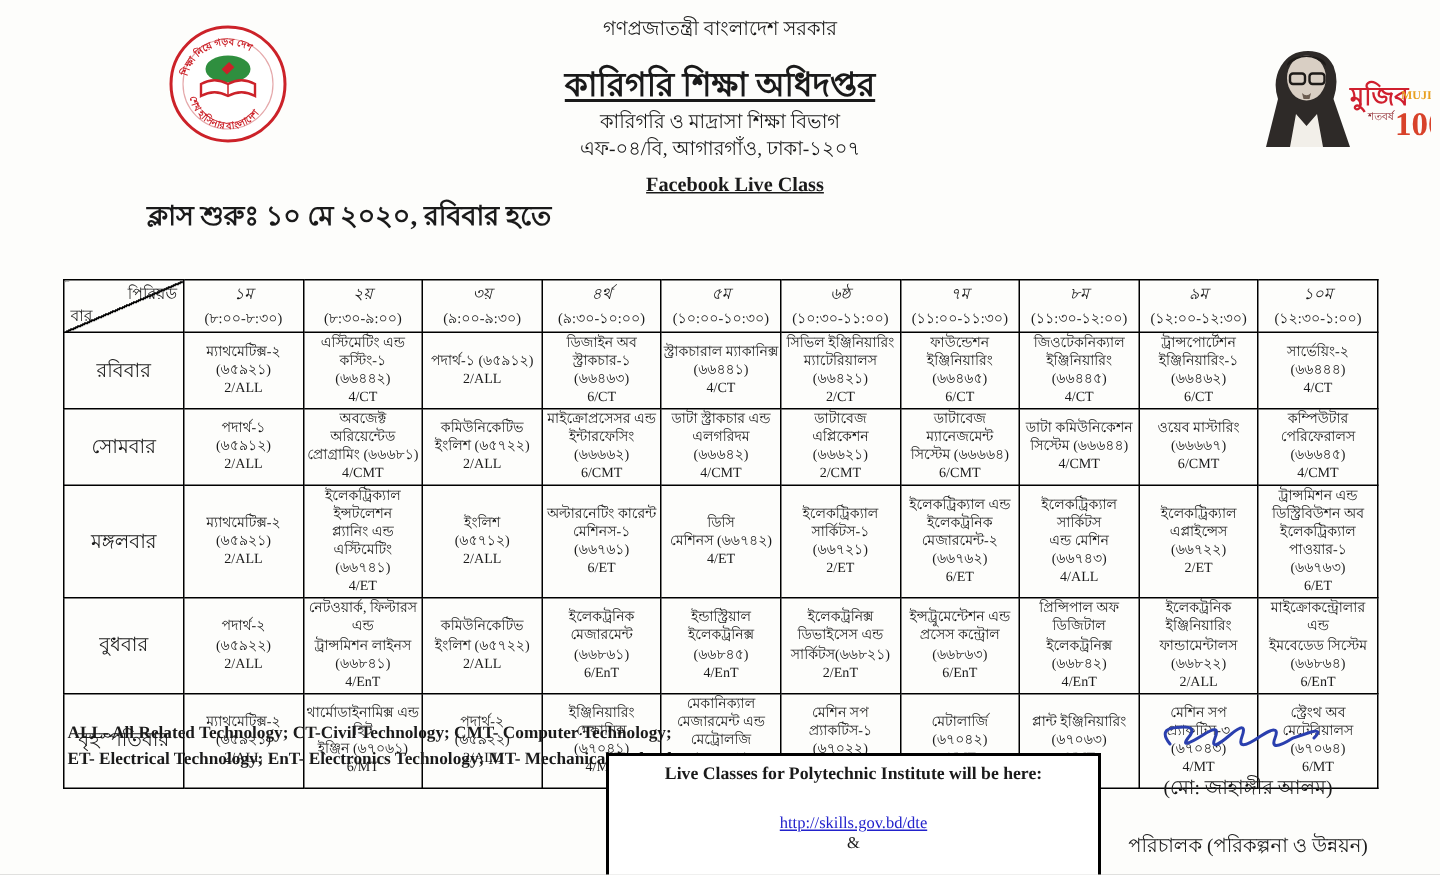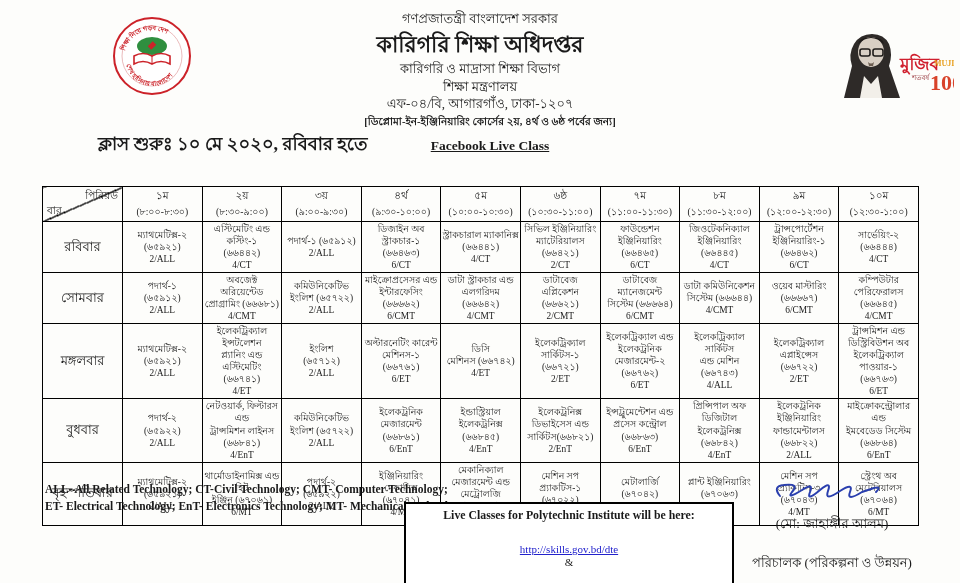--- a/index.html
+++ b/index.html
@@ -9,7 +9,7 @@
   
   .gov-header { position:absolute; top:10px; left:0; width:100%; text-align:center; line-height:1.35; }
   .gov-line1 { font-size:13px; }
-  .gov-line2 { font-size:22px; font-weight:bold; margin:2px 0 1px; }
+  .gov-line2 { font-size:22px; font-weight:bold; margin:14px 0 1px;text-decoration:underline; }
   .gov-line3, .gov-line4, .gov-line5 { font-size:13px; }
 
   .logo-left { position:absolute; left:108px; top:12px; width:88px; height:88px; }

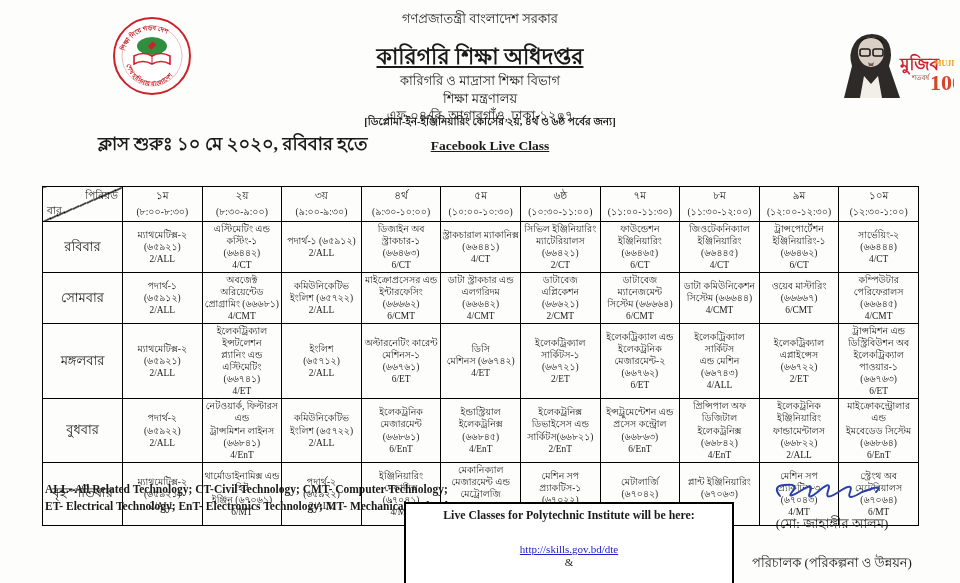--- a/index.html
+++ b/index.html
@@ -79,7 +79,6 @@
     <div class="gov-line1">গণপ্রজাতন্ত্রী বাংলাদেশ সরকার</div>
     <div class="gov-line2">কারিগরি শিক্ষা অধিদপ্তর</div>
     <div class="gov-line3">কারিগরি ও মাদ্রাসা শিক্ষা বিভাগ</div>
-    <div class="gov-line4">শিক্ষা মন্ত্রণালয়</div>
     <div class="gov-line5">এফ-০৪/বি, আগারগাঁও, ঢাকা-১২০৭</div>
   </div>
 

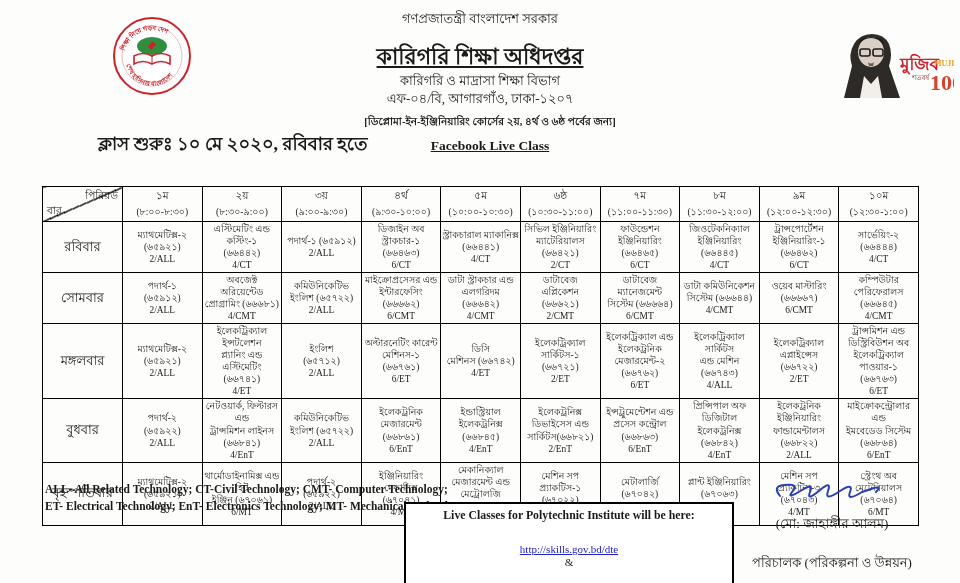--- a/index.html
+++ b/index.html
@@ -100,7 +100,6 @@
 
   <div class="start-note">ক্লাস শুরুঃ ১০ মে ২০২০, রবিবার হতে</div>
   <div class="title-block">
-    <div class="sub-title">[ডিপ্লোমা-ইন-ইঞ্জিনিয়ারিং কোর্সের ২য়, ৪র্থ ও ৬ষ্ঠ পর্বের জন্য]</div>
     <div class="platform">Facebook Live Class</div>
   </div>
 

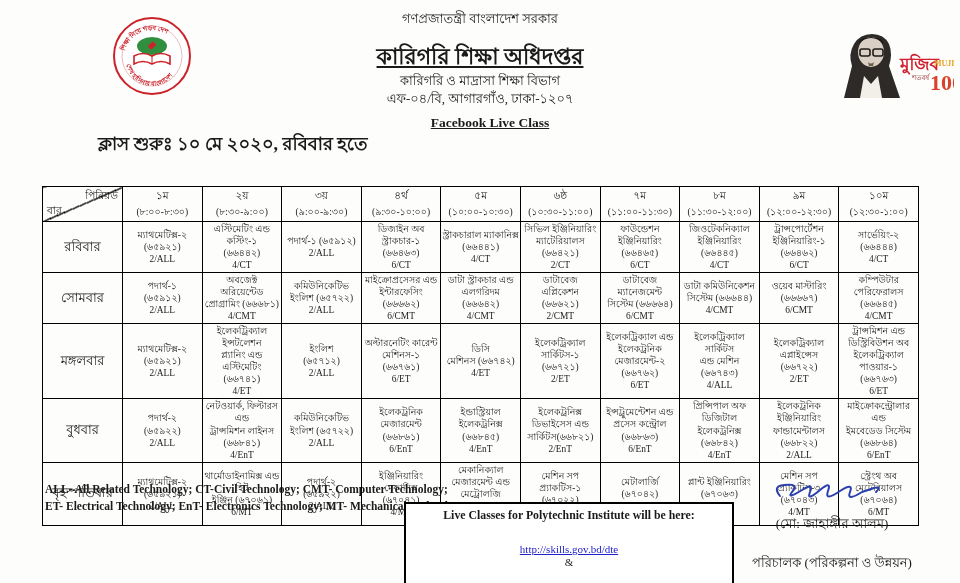--- a/index.html
+++ b/index.html
@@ -36,7 +36,7 @@
      background:linear-gradient(to bottom right, transparent calc(50% - 0.7px), #000 calc(50% - 0.7px), #000 calc(50% + 0.7px), transparent calc(50% + 0.7px)); }
   .corner-top { position:absolute; top:1px; right:4px; font-size:10.5px; font-weight:normal; }
   .corner-bottom { position:absolute; bottom:1px; left:4px; font-size:10.5px; font-weight:normal; }
-  .p-label { font-size:10.5px; font-weight:normal; }
+  .p-label { font-size:10.5px; font-weight:normal;font-style:italic; }
   .p-time { font-size:9.5px; font-weight:normal; }
   .day-th { font-size:13px; font-weight:normal; }
   td.routine-cell { font-size:9.4px; line-height:1.28; }

